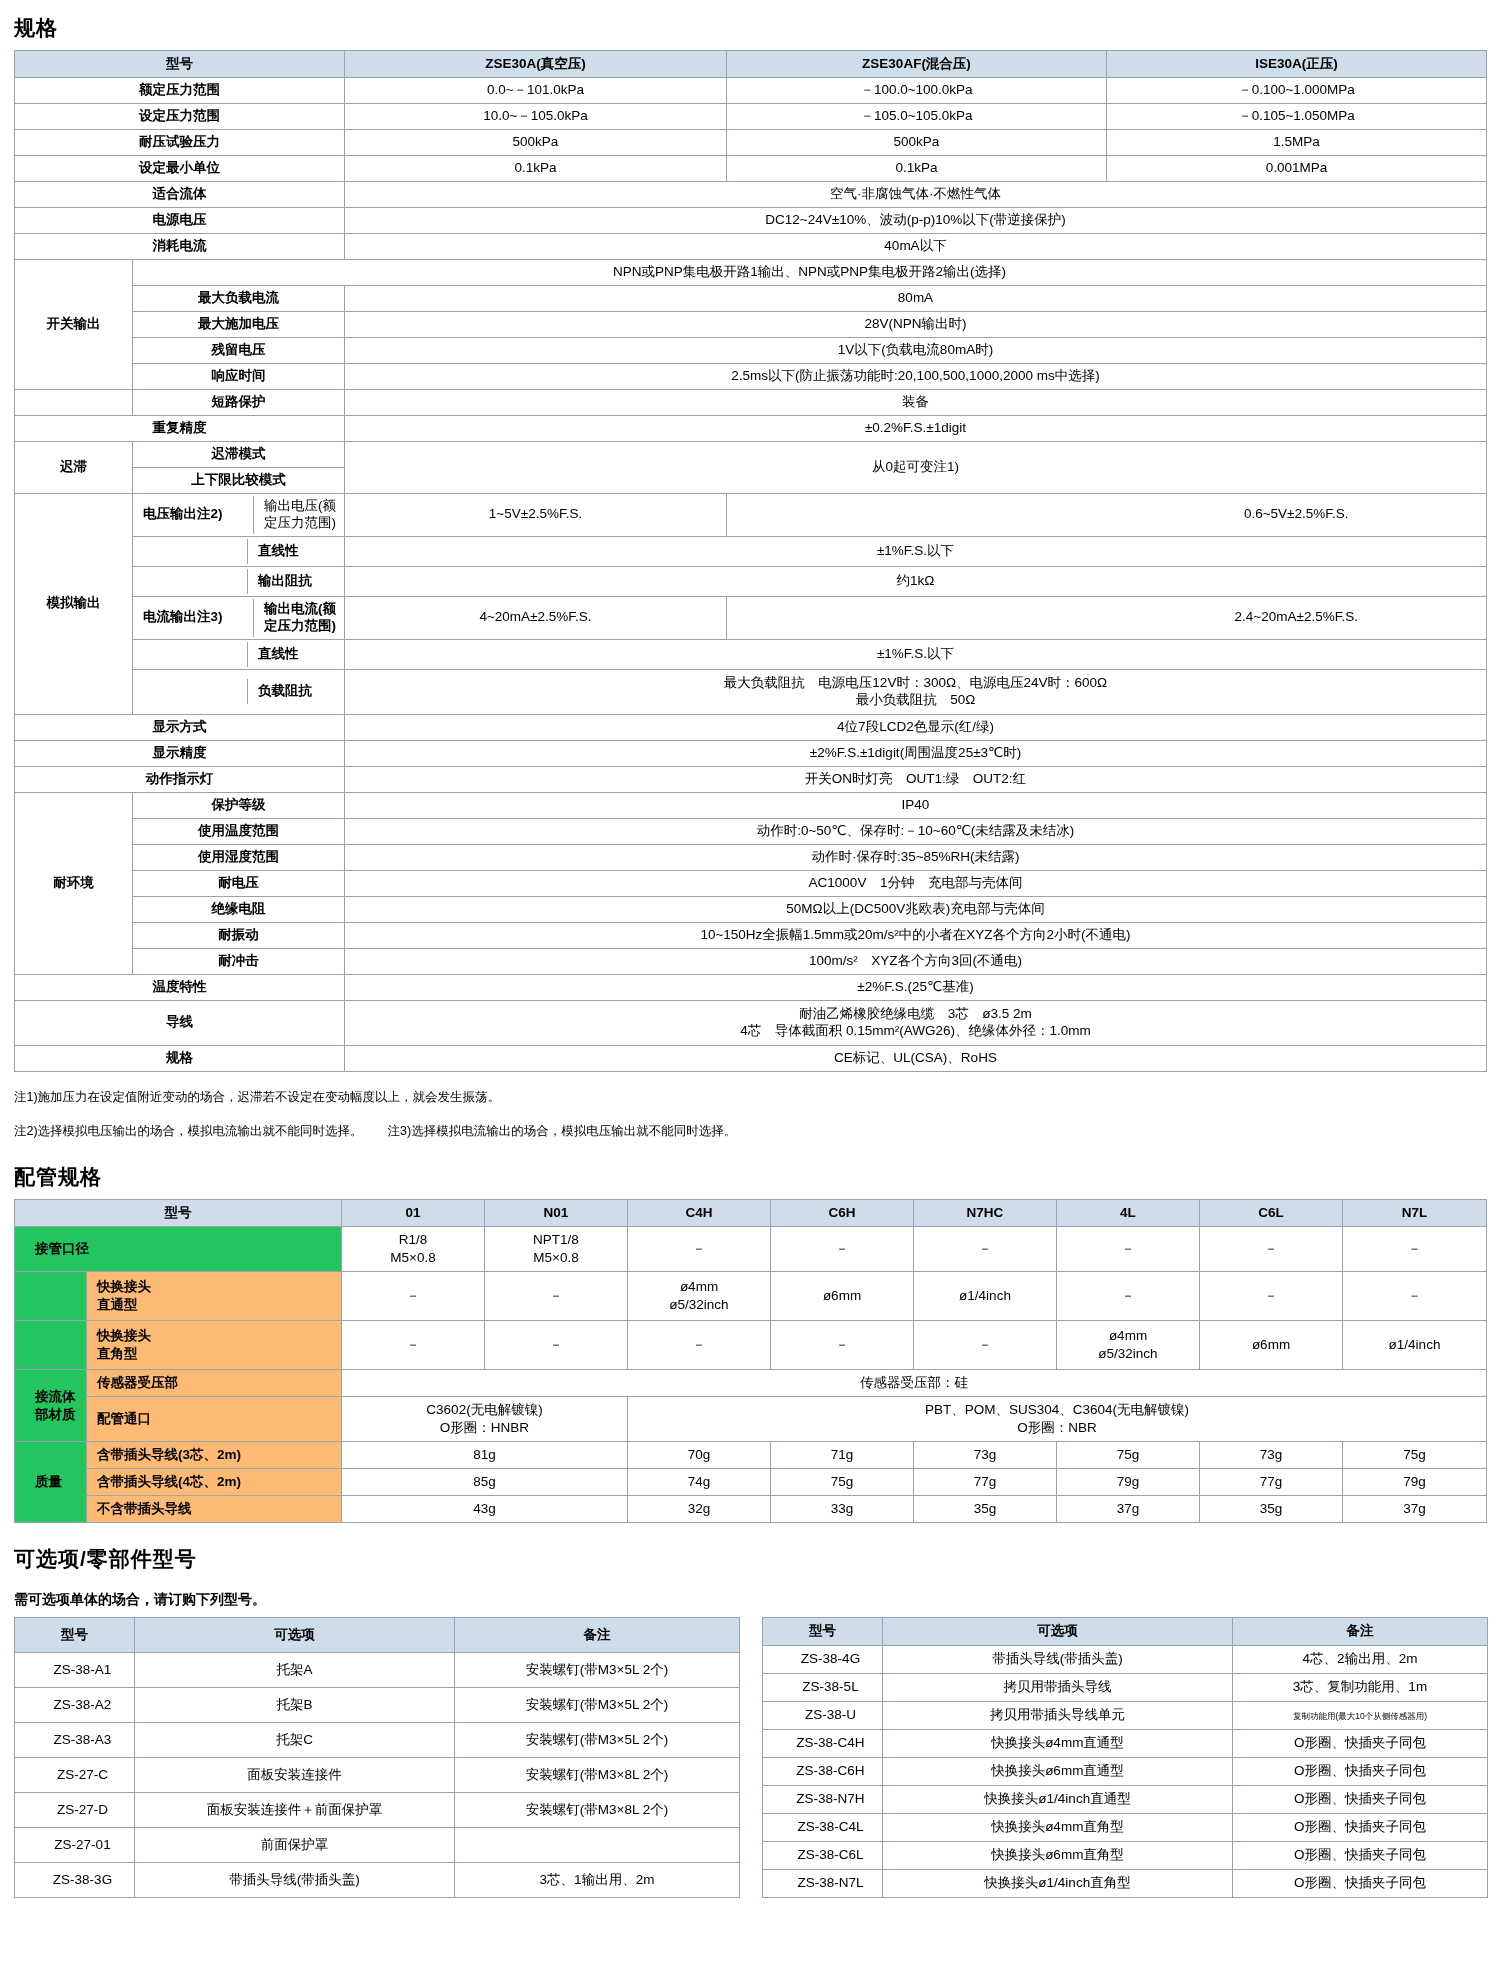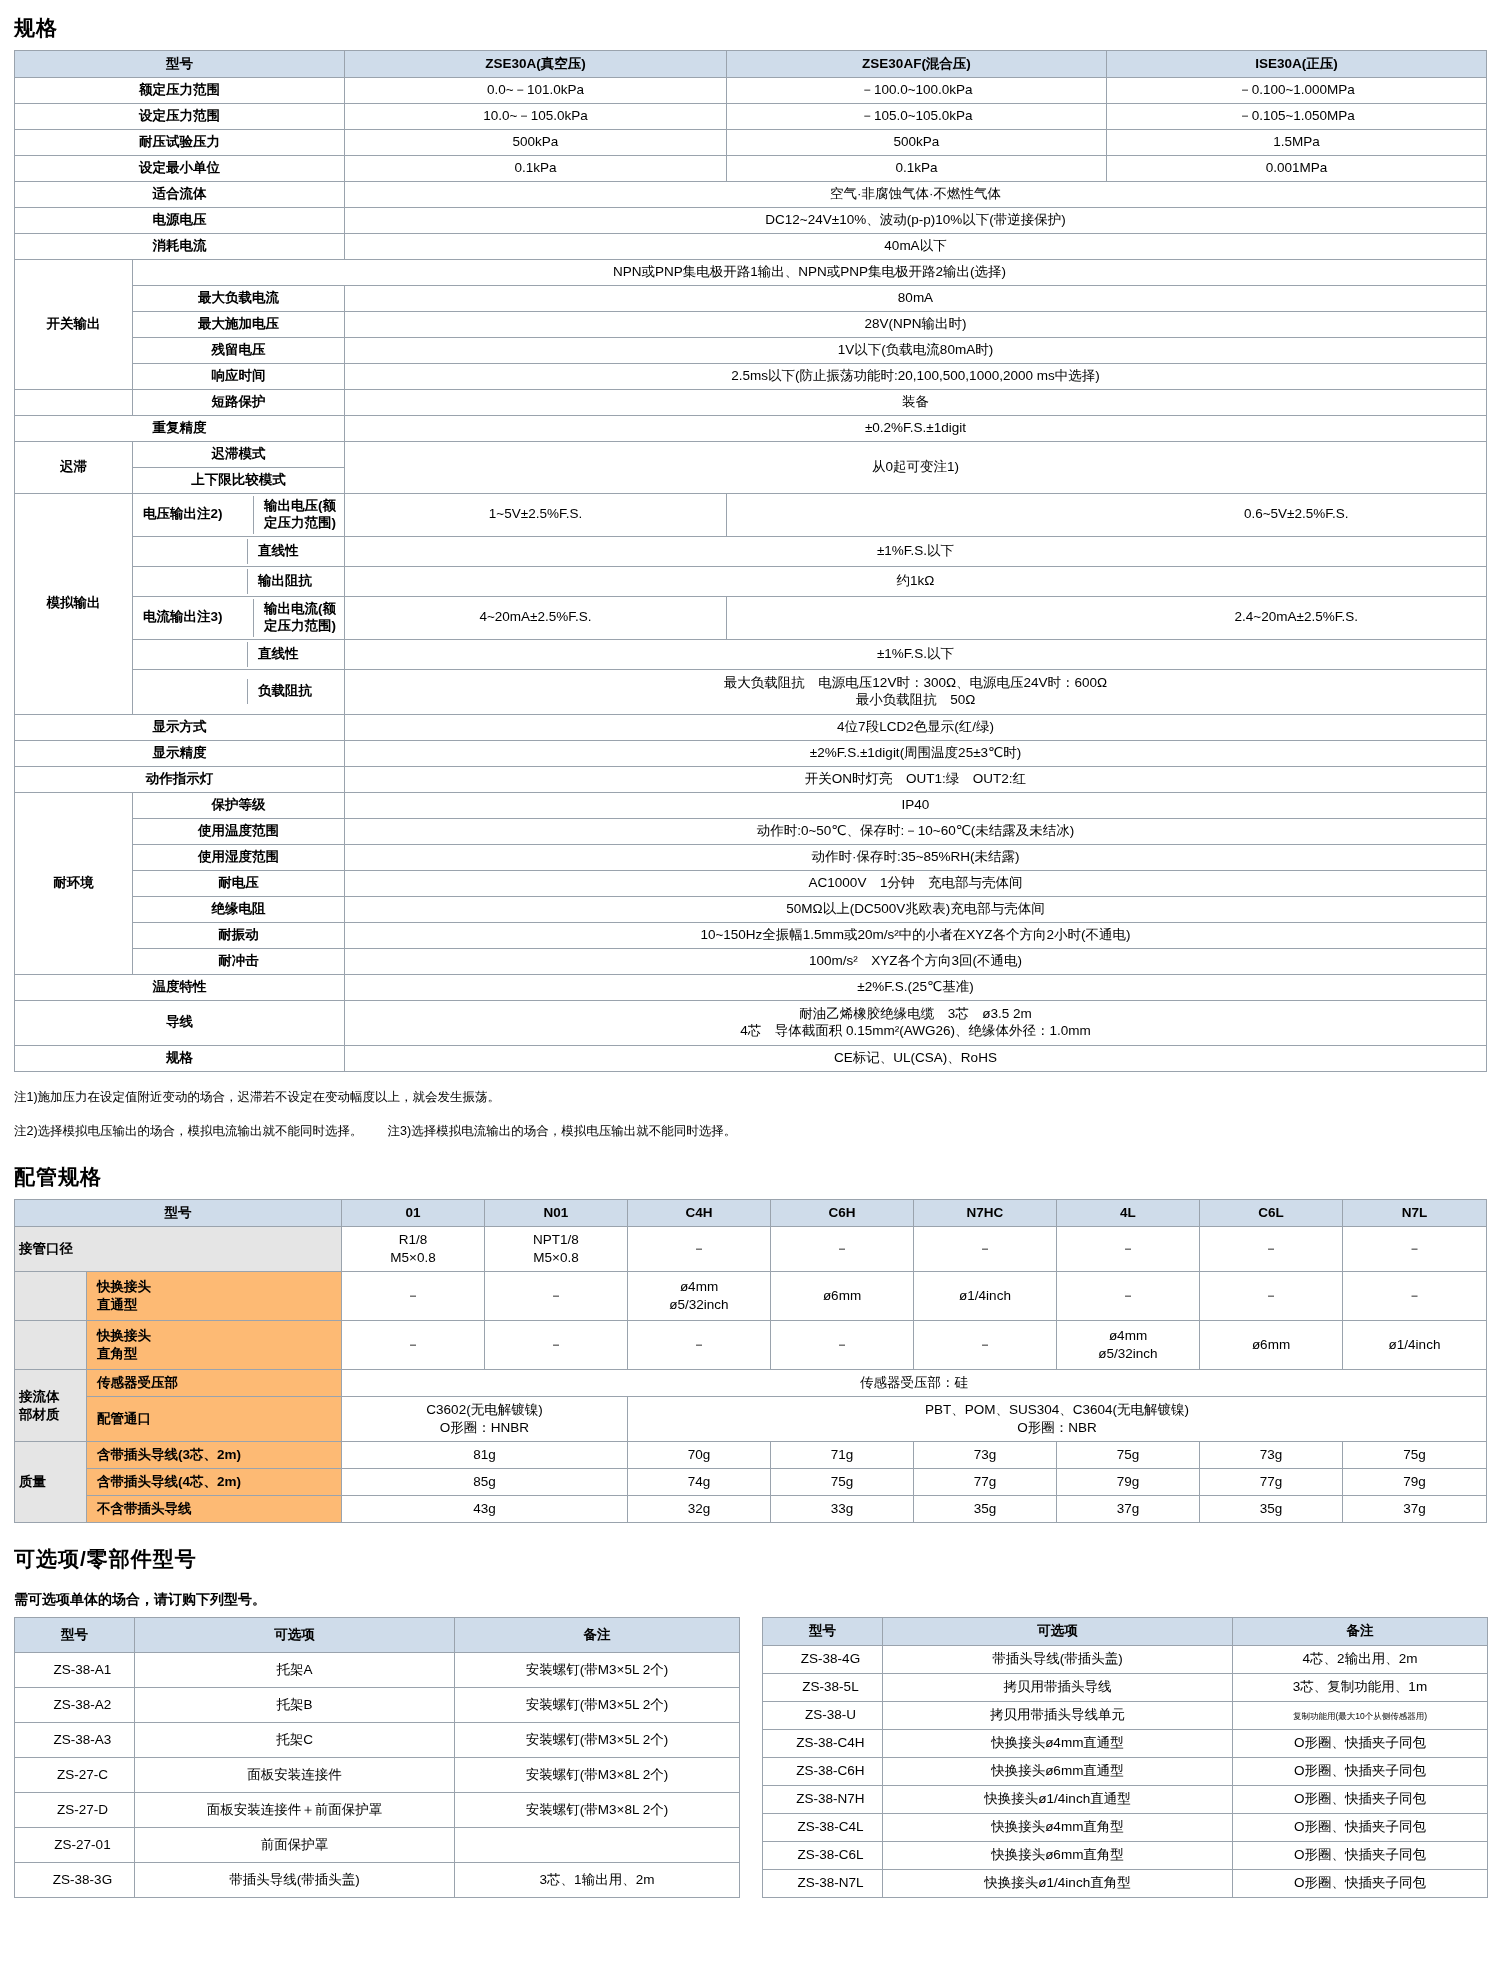--- a/index.html
+++ b/index.html
@@ -191,7 +191,7 @@
             <tbody>
                 <tr>
               <td style="border:none;border-right:1px solid #9aa3ad;width:106px;text-align:left;padding-left:10px;font-weight:bold">电压输出注2)</td>
-              <td style="border:none;text-align:left;padding-left:10px;font-weight:bold">输出电压(额定压力范围)</td>
+              <td style="border:none;text-align:left;padding-left:10px;font-weight:normal">输出电压(额定压力范围)</td>
             </tr>
           </tbody>
             </table>

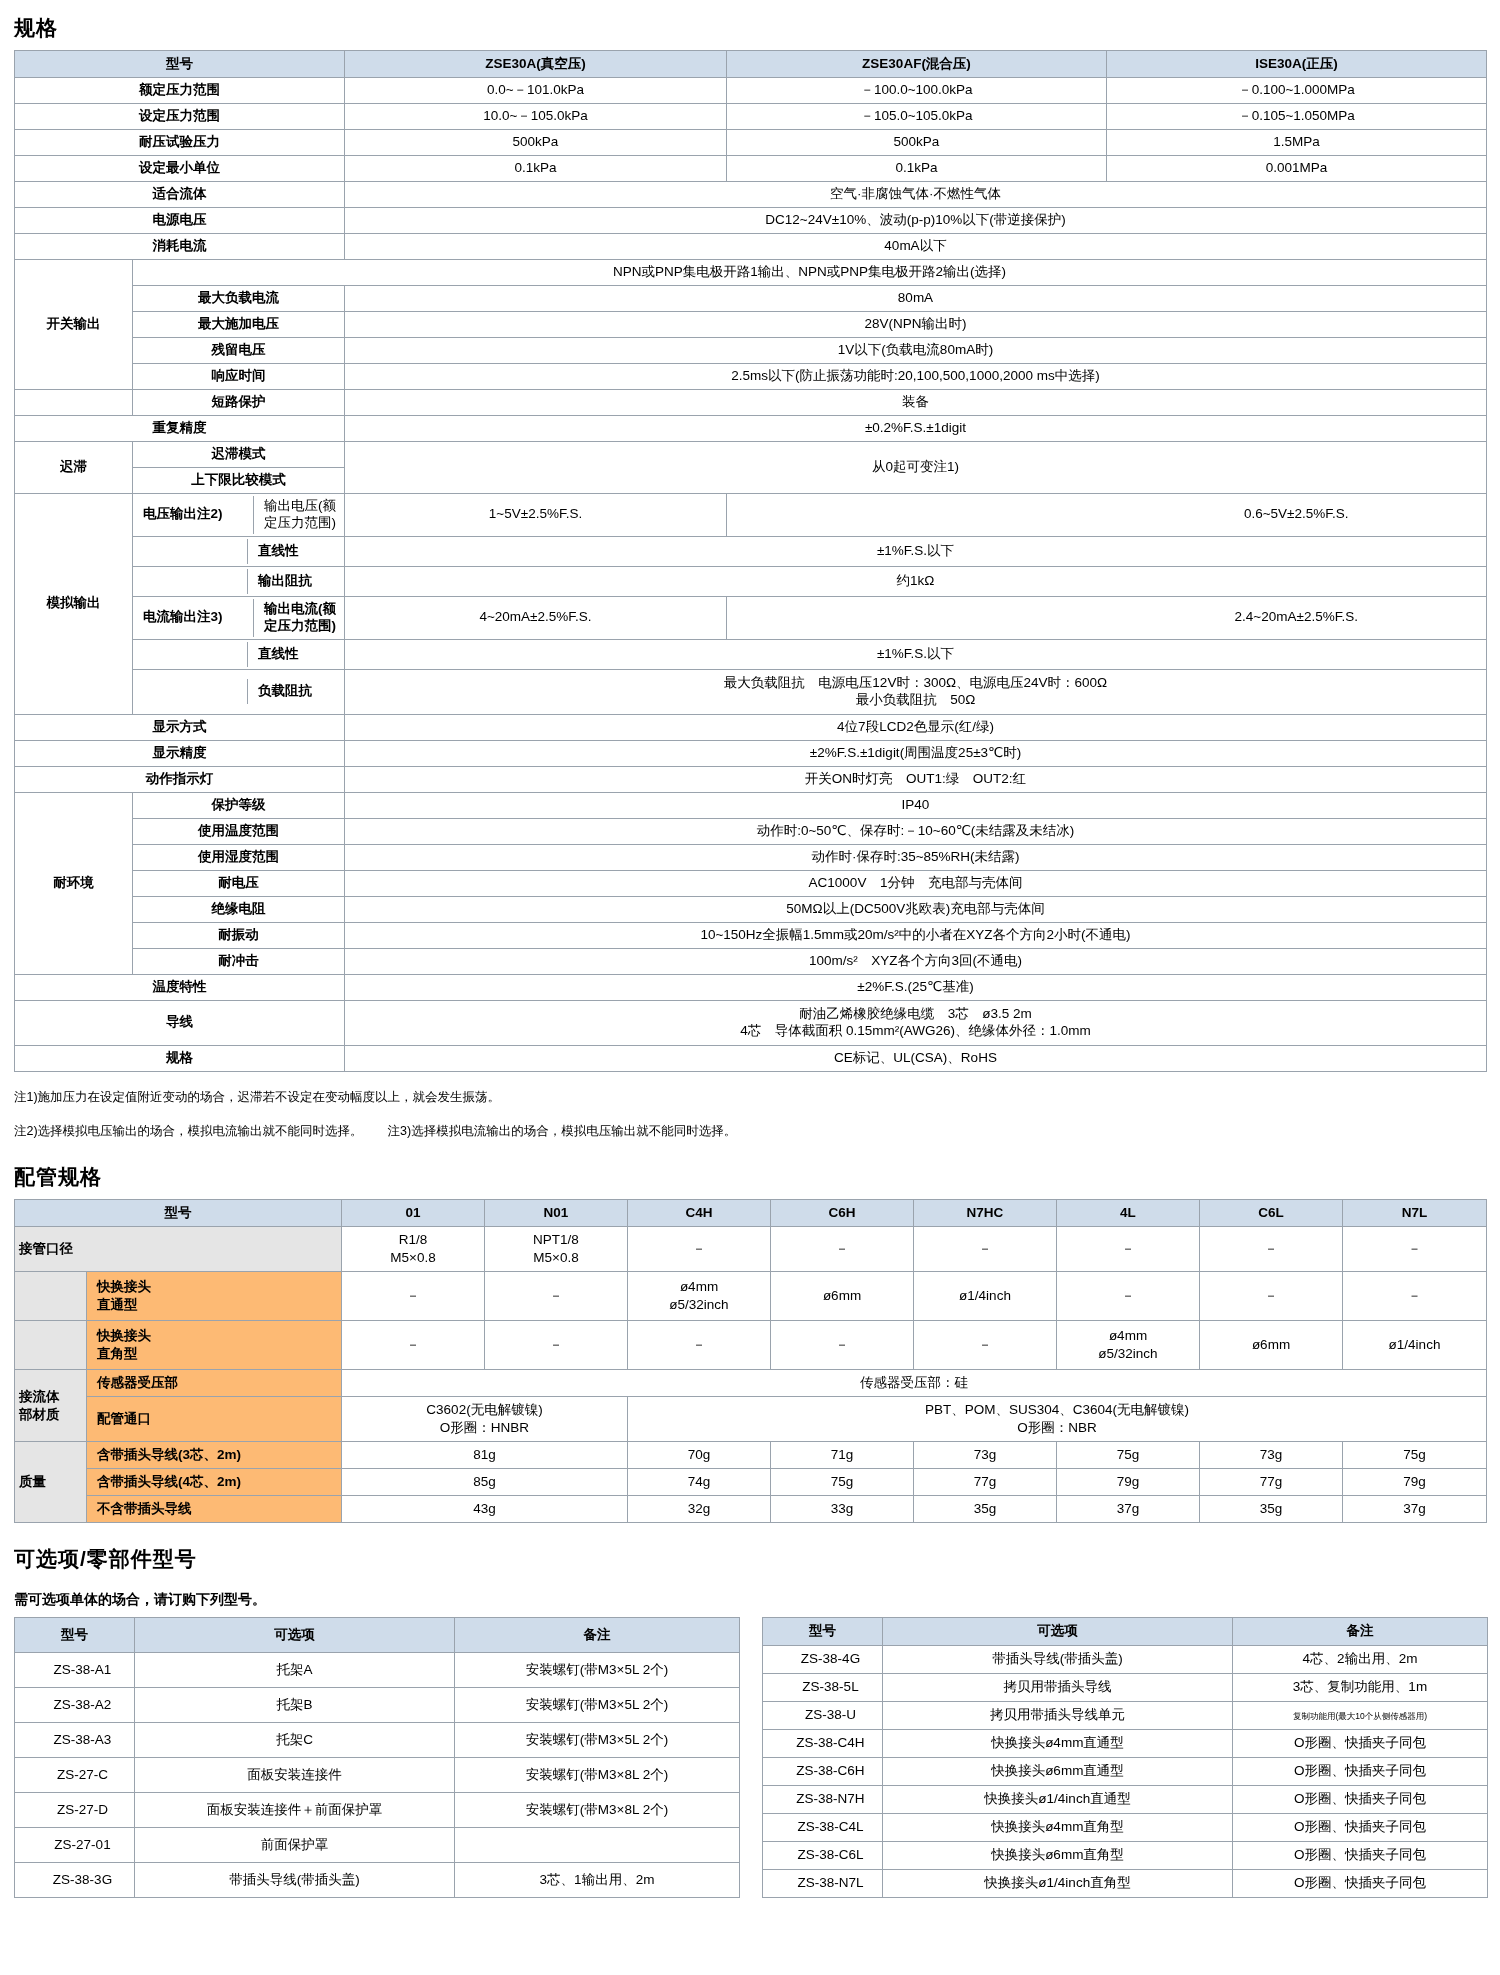--- a/index.html
+++ b/index.html
@@ -59,7 +59,7 @@
   }
   .pipe-table .hdr{background:#cfdcea;font-weight:bold;}
   .pipe-table .lblcell{
-    text-align:left;font-weight:bold;padding-left:4px;background:#e5e5e5;
+    text-align:left;font-weight:bold;padding-left:20px;background:#22c55e;
   }
   .pipe-table .sublbl{
     text-align:left;font-weight:bold;padding-left:10px;background:#fdba74;

